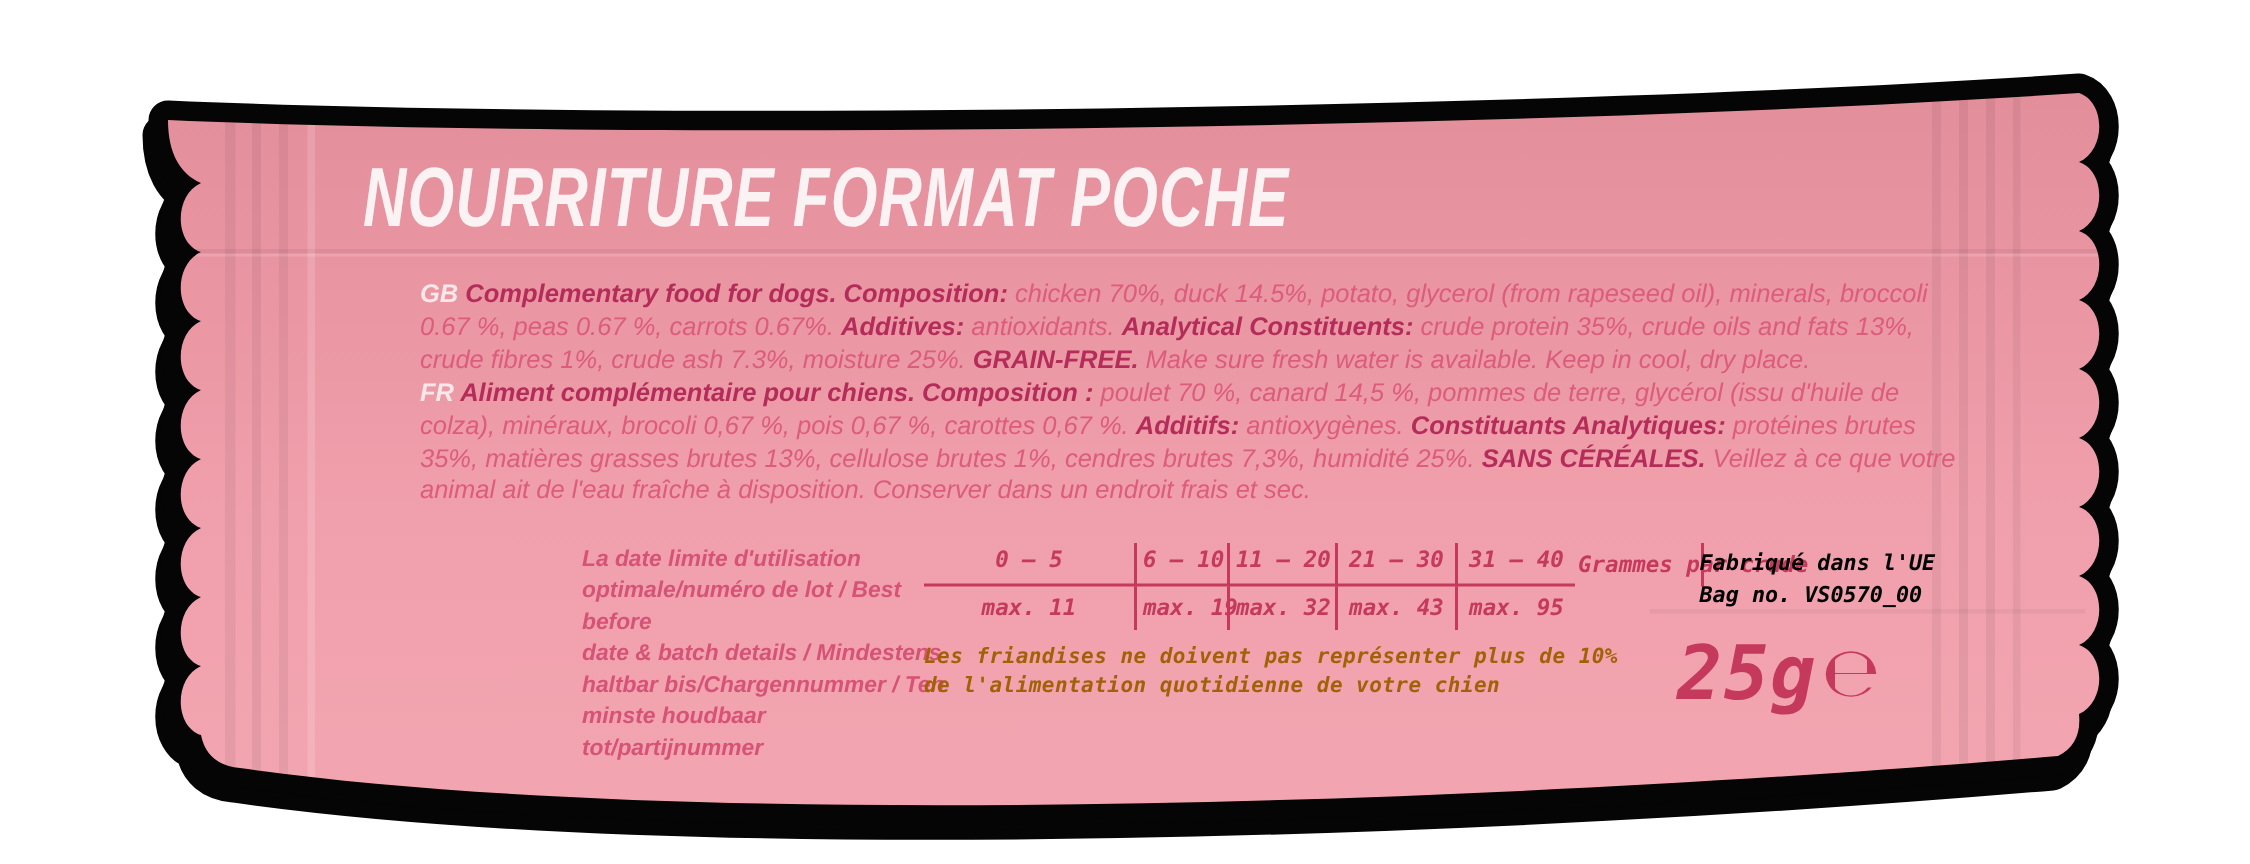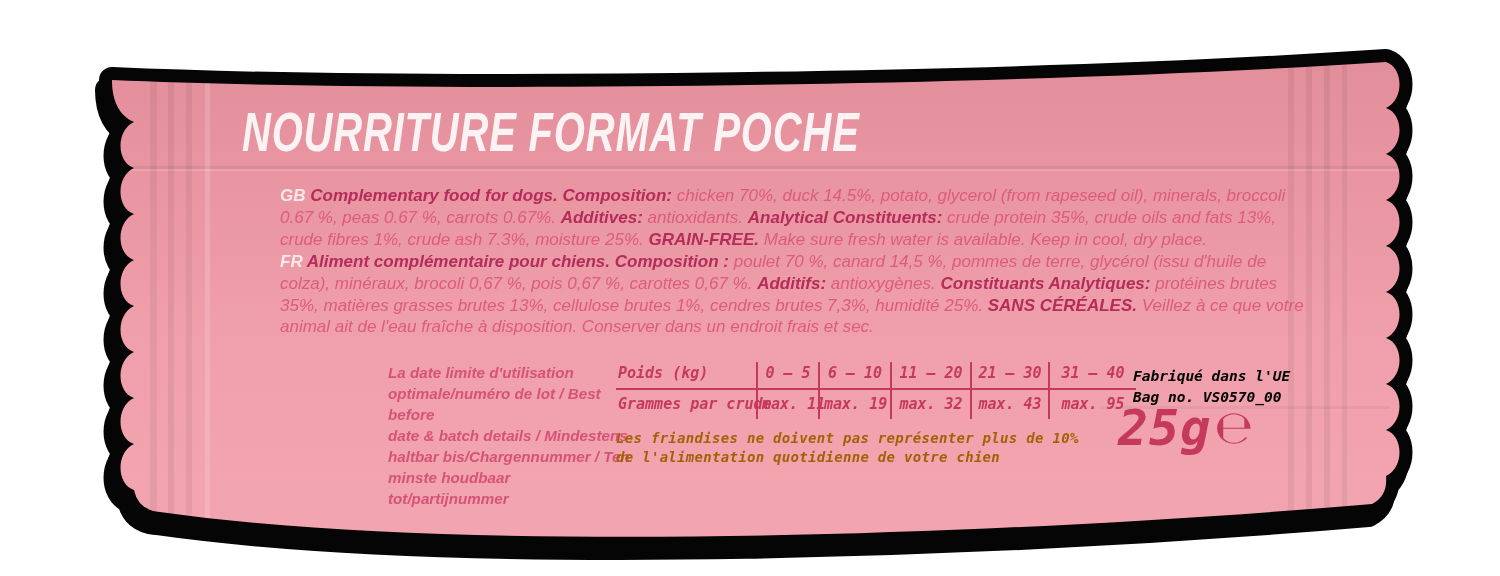--- a/index.html
+++ b/index.html
@@ -158,7 +158,6 @@
 minste houdbaar tot/partijnummer</div>
 
   <div class="abs ftable">
-    <div class="cell head first">Poids (kg)</div>
     <div class="cell head">0 – 5</div>
     <div class="cell head">6 – 10</div>
     <div class="cell head">11 – 20</div>

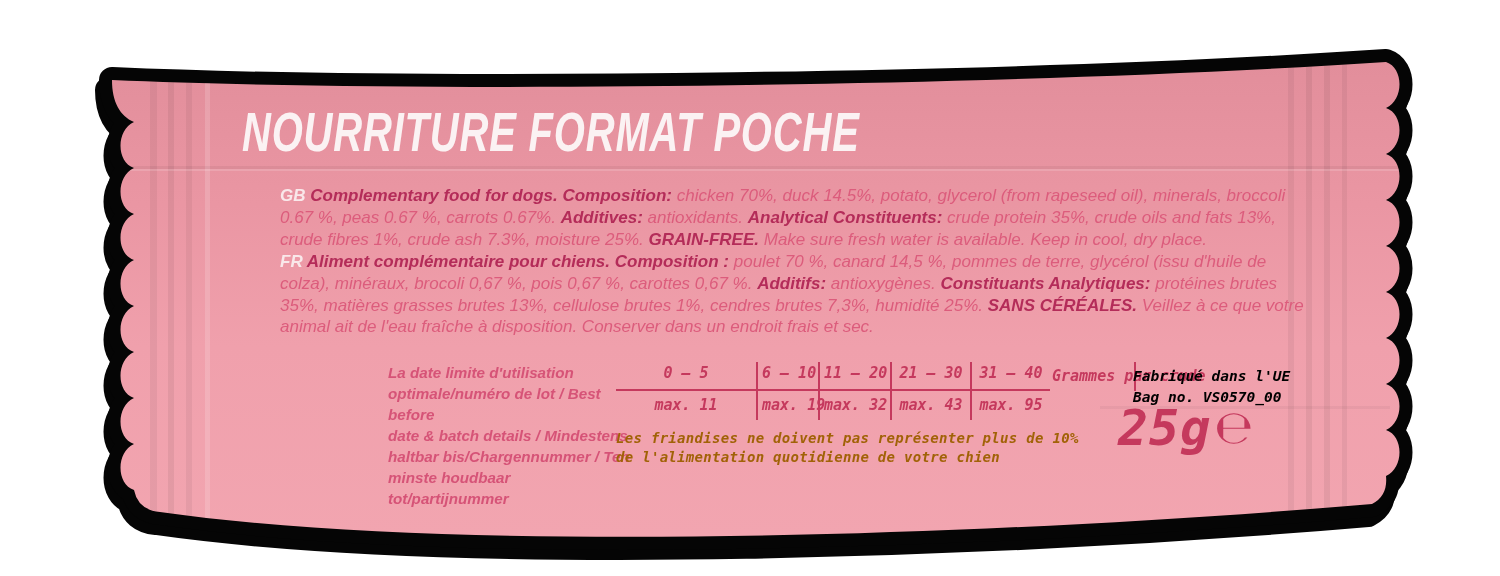--- a/index.html
+++ b/index.html
@@ -84,7 +84,7 @@
 
   
   .weight{
-    left:1118px;top:399px;
+    left:1118px;top:420px;
     font-family:"DejaVu Sans Mono", monospace;
     font-size:50px;font-weight:700;color:#c5395d;
     letter-spacing:1px;white-space:nowrap;

